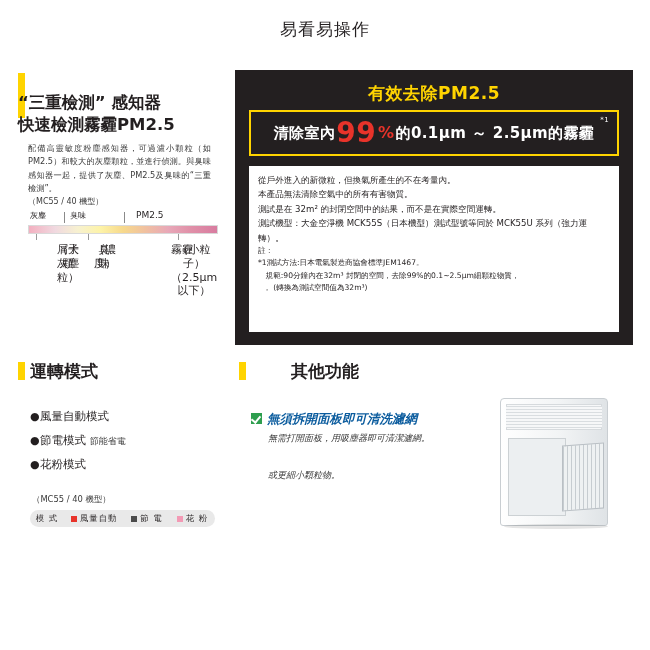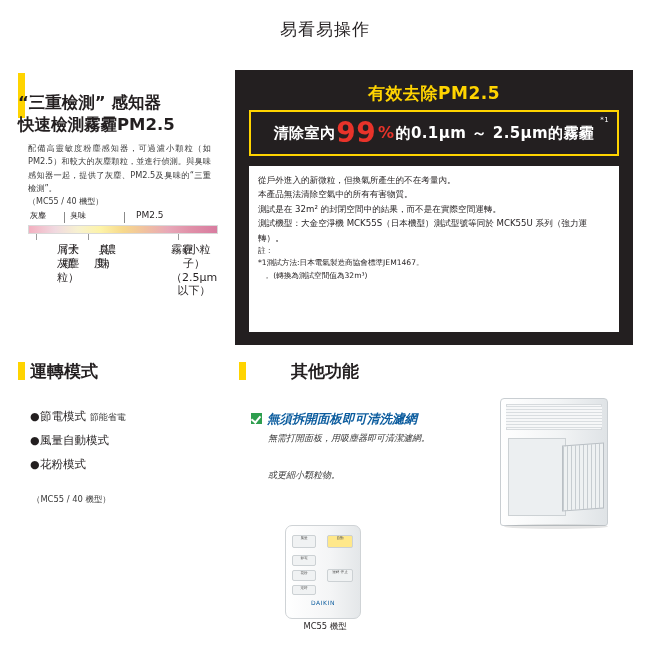--- a/index.html
+++ b/index.html
@@ -544,6 +544,7 @@
       <p>測試機型：大金空淨機 MCK55S（日本機型）測試型號等同於 MCK55U 系列（強力運轉）。</p>
       <p class="note">註：</p>
       <p class="note">*1測試方法:日本電氣製造商協會標準JEM1467。</p>
+      <p class="note">　規範:90分鐘內在32m³ 封閉的空間，去除99%的0.1~2.5μm細顆粒物質，</p>
       <p class="note">　。(轉換為測試空間值為32m³)</p>
     </div>
   </div>

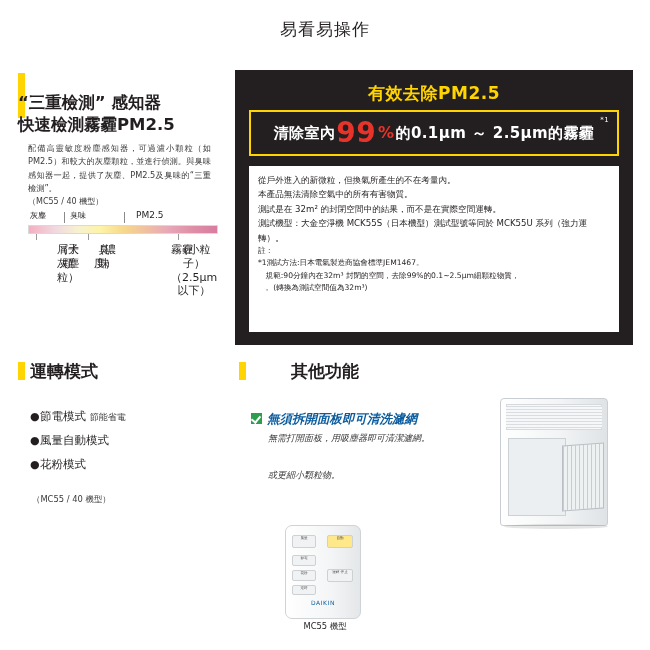--- a/index.html
+++ b/index.html
@@ -554,11 +554,11 @@
 
   <div class="op-list">
     <div>
+      <span class="dot">●</span><span>風量自動模式</span>
+    </div>
+    <div>
       <span class="dot">●</span><span>節電模式</span>
       <span class="sub">節能省電</span>
-    </div>
-    <div>
-      <span class="dot">●</span><span>風量自動模式</span>
     </div>
     <div>
       <span class="dot">●</span><span>花粉模式</span>

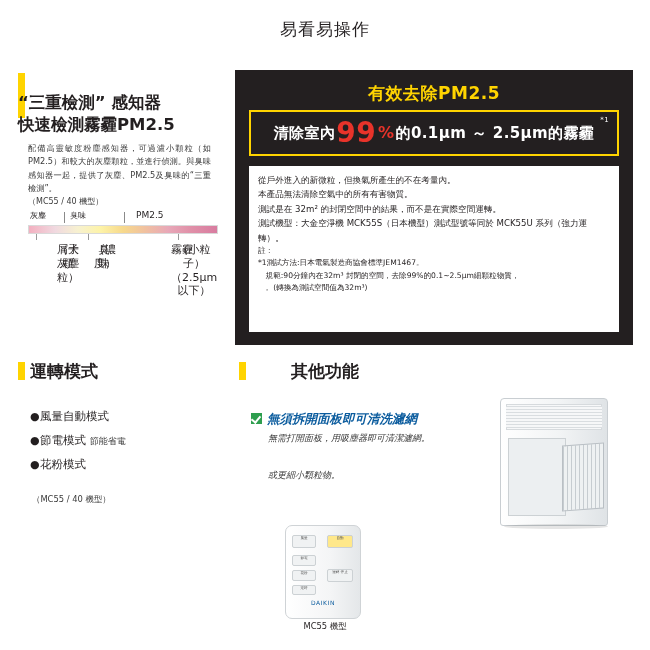--- a/index.html
+++ b/index.html
@@ -567,6 +567,18 @@
 
   <div class="op-model">（MC55 / 40 機型）</div>
 
+  <div class="pill-bar">
+    <div class="cell first">模 式</div>
+    <div class="cell">
+      <i class="sq sq-red"></i><span>風量自動</span>
+    </div>
+    <div class="cell">
+      <i class="sq sq-dark"></i><span>節 電</span>
+    </div>
+    <div class="cell">
+      <i class="sq sq-pink"></i><span>花 粉</span>
+    </div>
+  </div>
 
   <div class="yellow-bar bar-other"></div>
   <div class="heading h-other">其他功能</div>

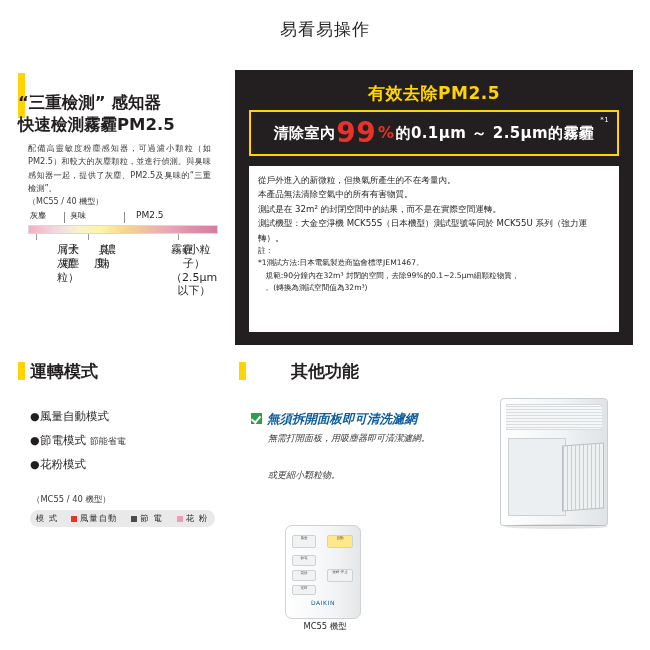--- a/index.html
+++ b/index.html
@@ -603,18 +603,6 @@
     <div class="pf-shadow"></div>
   </div>
 
-  <div class="remote">
-    <div class="rm-body"></div>
-    <div class="rm-btn rm-b1">風量</div>
-    <div class="rm-btn rm-b2">自動</div>
-    <div class="rm-btn rm-b3">節電</div>
-    <div class="rm-btn rm-b4">花粉</div>
-    <div class="rm-btn rm-b5">運轉
-停止</div>
-    <div class="rm-btn rm-b6">定時</div>
-    <div class="rm-brand">DAIKIN</div>
-    <div class="rm-caption">MC55 機型</div>
-  </div>
 
 </div>
 

